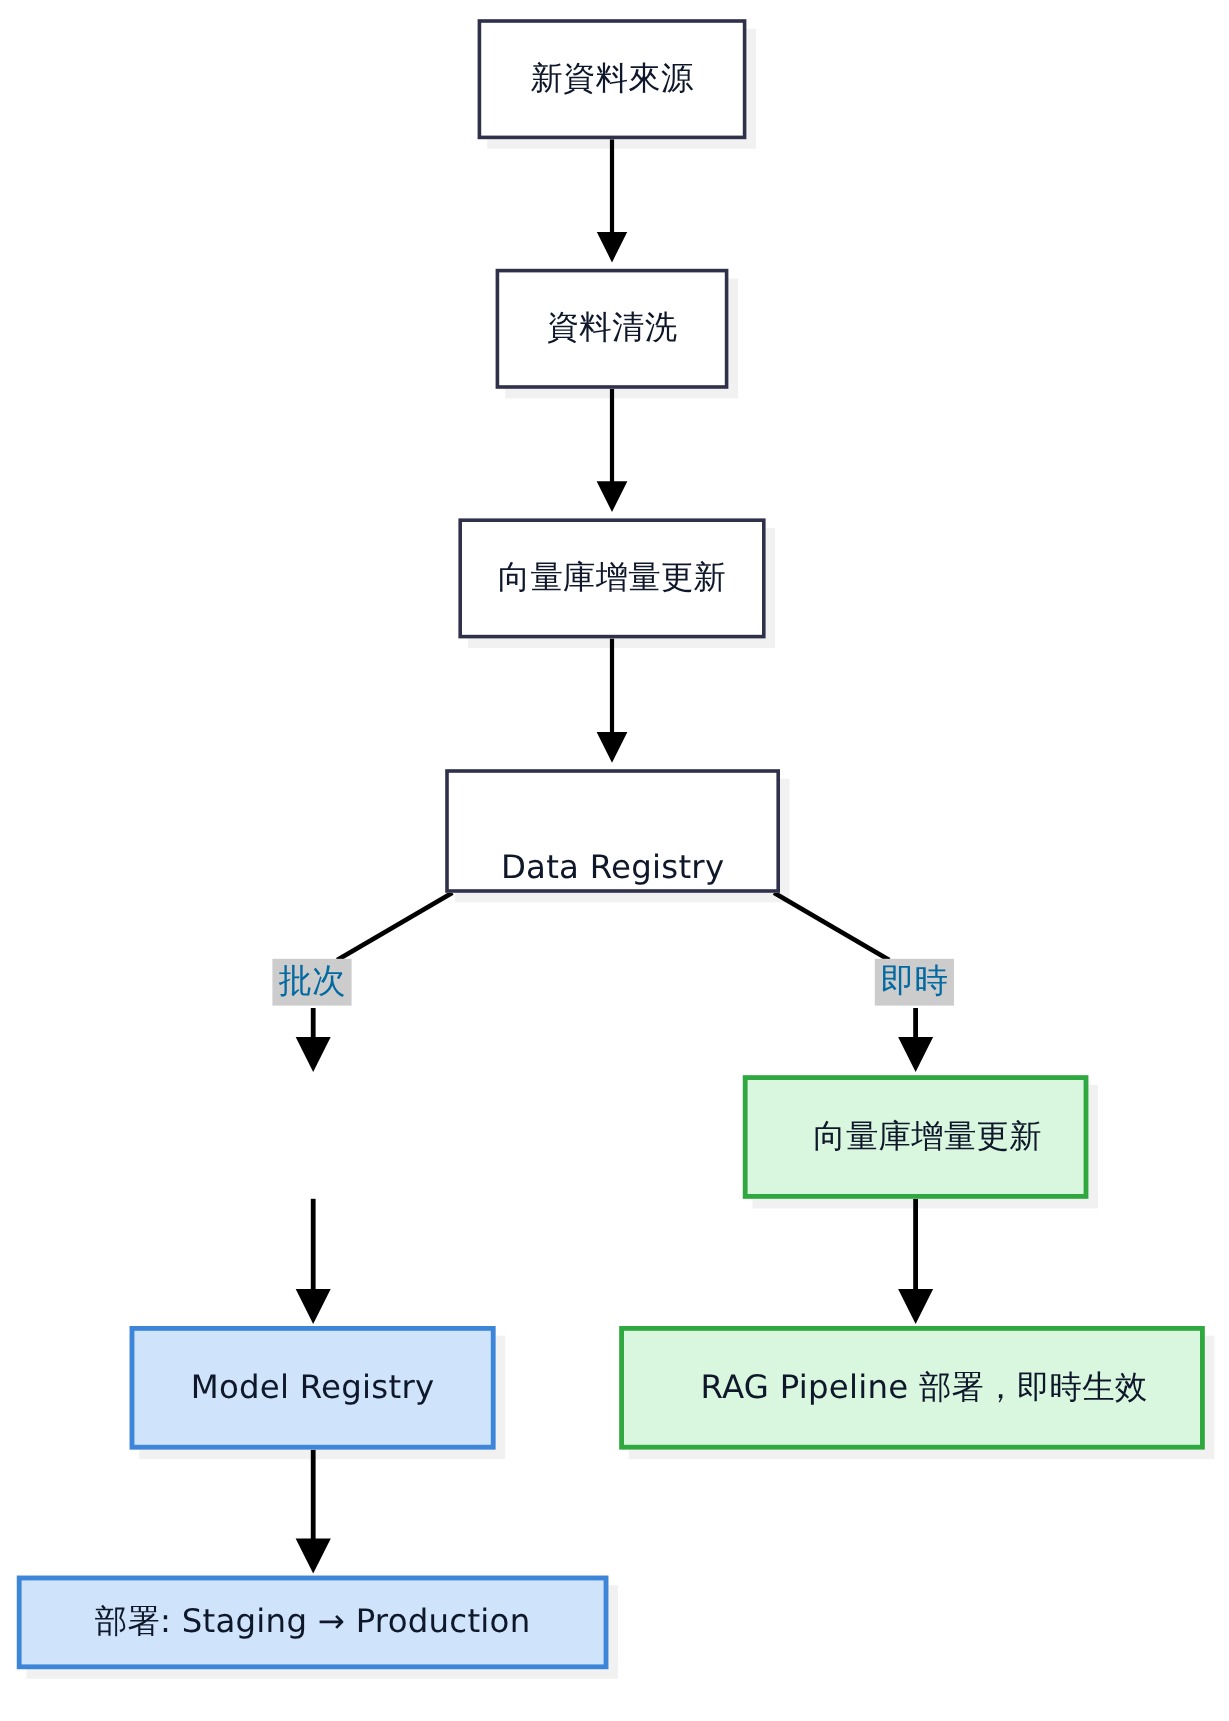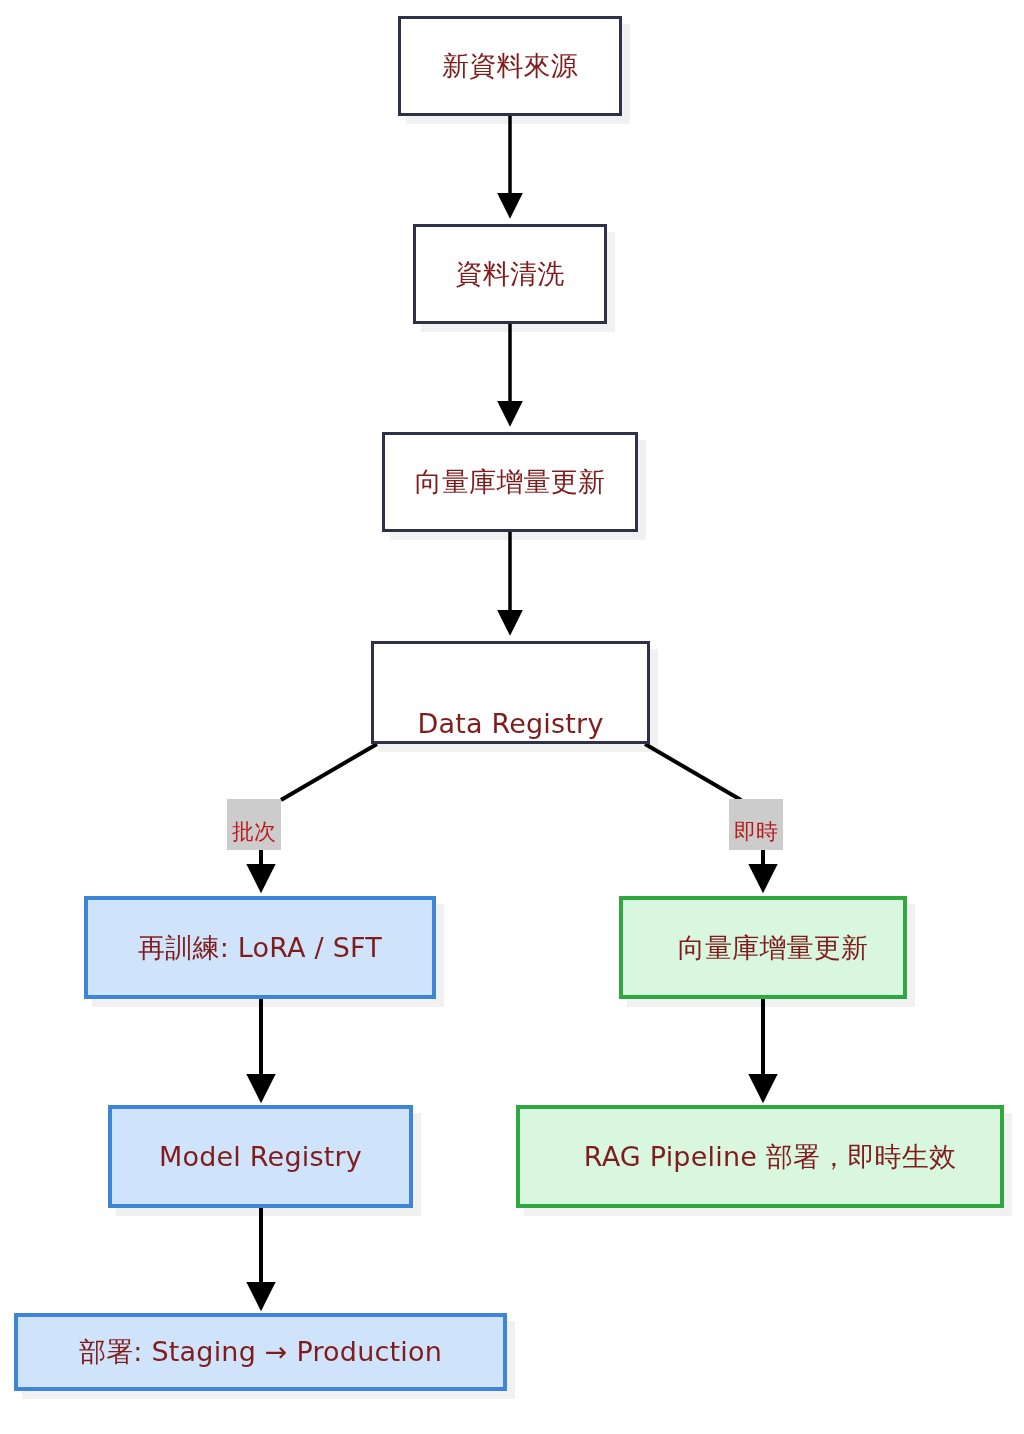--- a/index.html
+++ b/index.html
@@ -33,7 +33,7 @@
     justify-content: center;
     text-align: center;
     line-height: 1.25;
-    color: #7f1d1d;
+    color: #0f172a;
     letter-spacing: 0.2px;
     z-index: 3;
   }

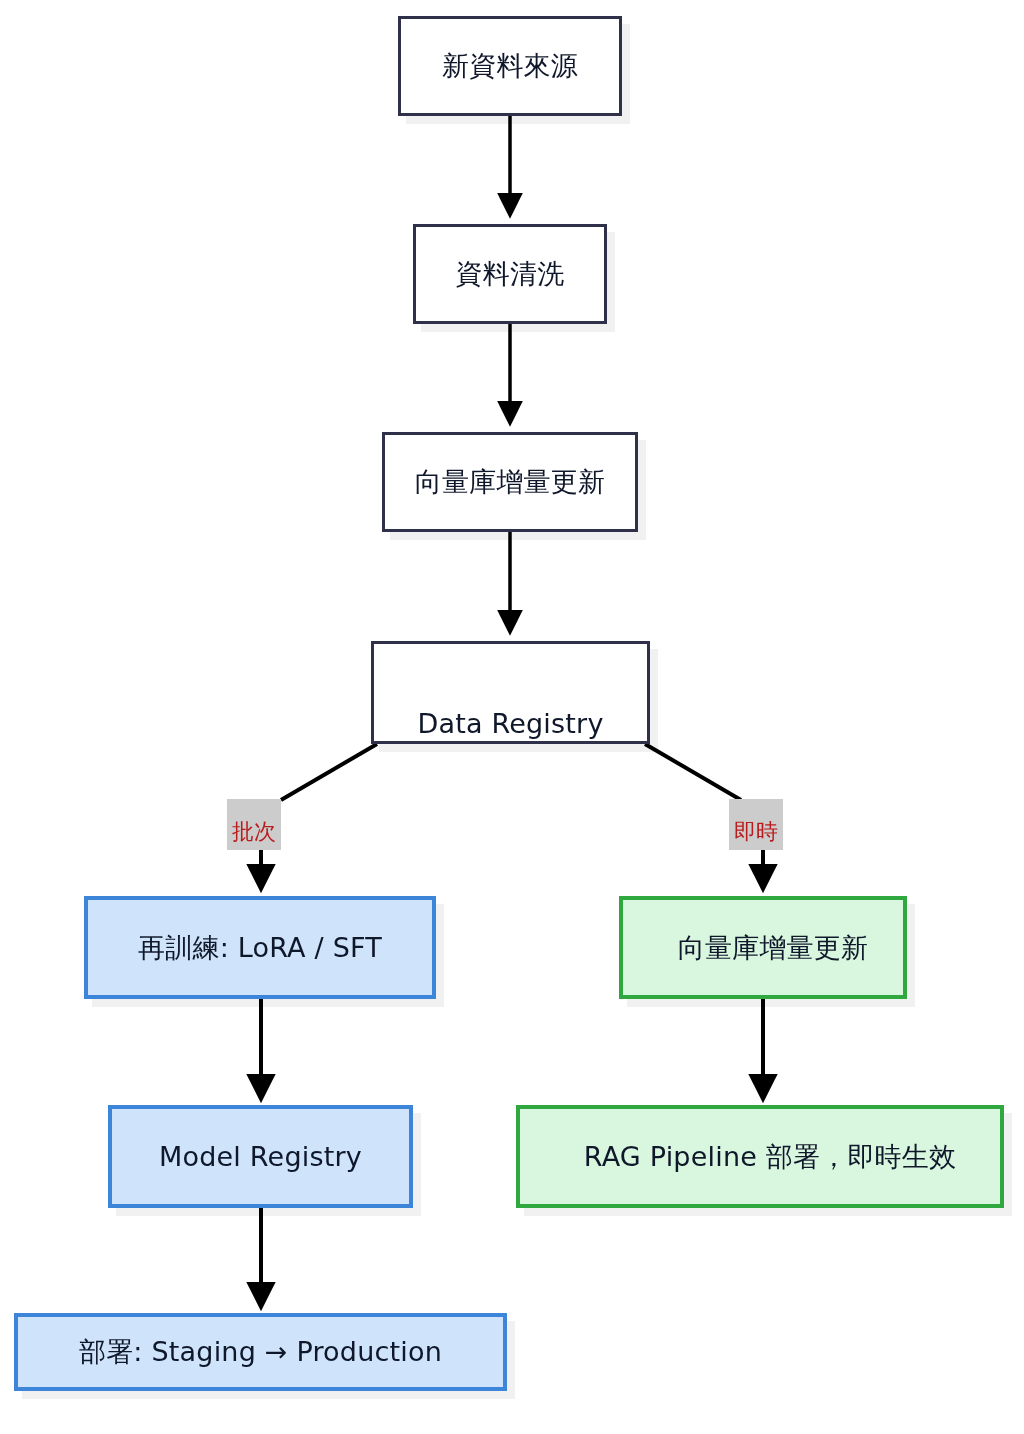--- a/index.html
+++ b/index.html
@@ -66,10 +66,10 @@
   .edge-label {
     position: absolute;
     background: #cccccc;
-    color: #b91c1c;
-    font-size: 22px;
+    color: #0369a1;
+    font-size: 28px;
     line-height: 1.12;
-    padding: 21px 5px 5px 5px;
+    padding: 3px 5px 5px 5px;
     white-space: nowrap;
     z-index: 4;
   }

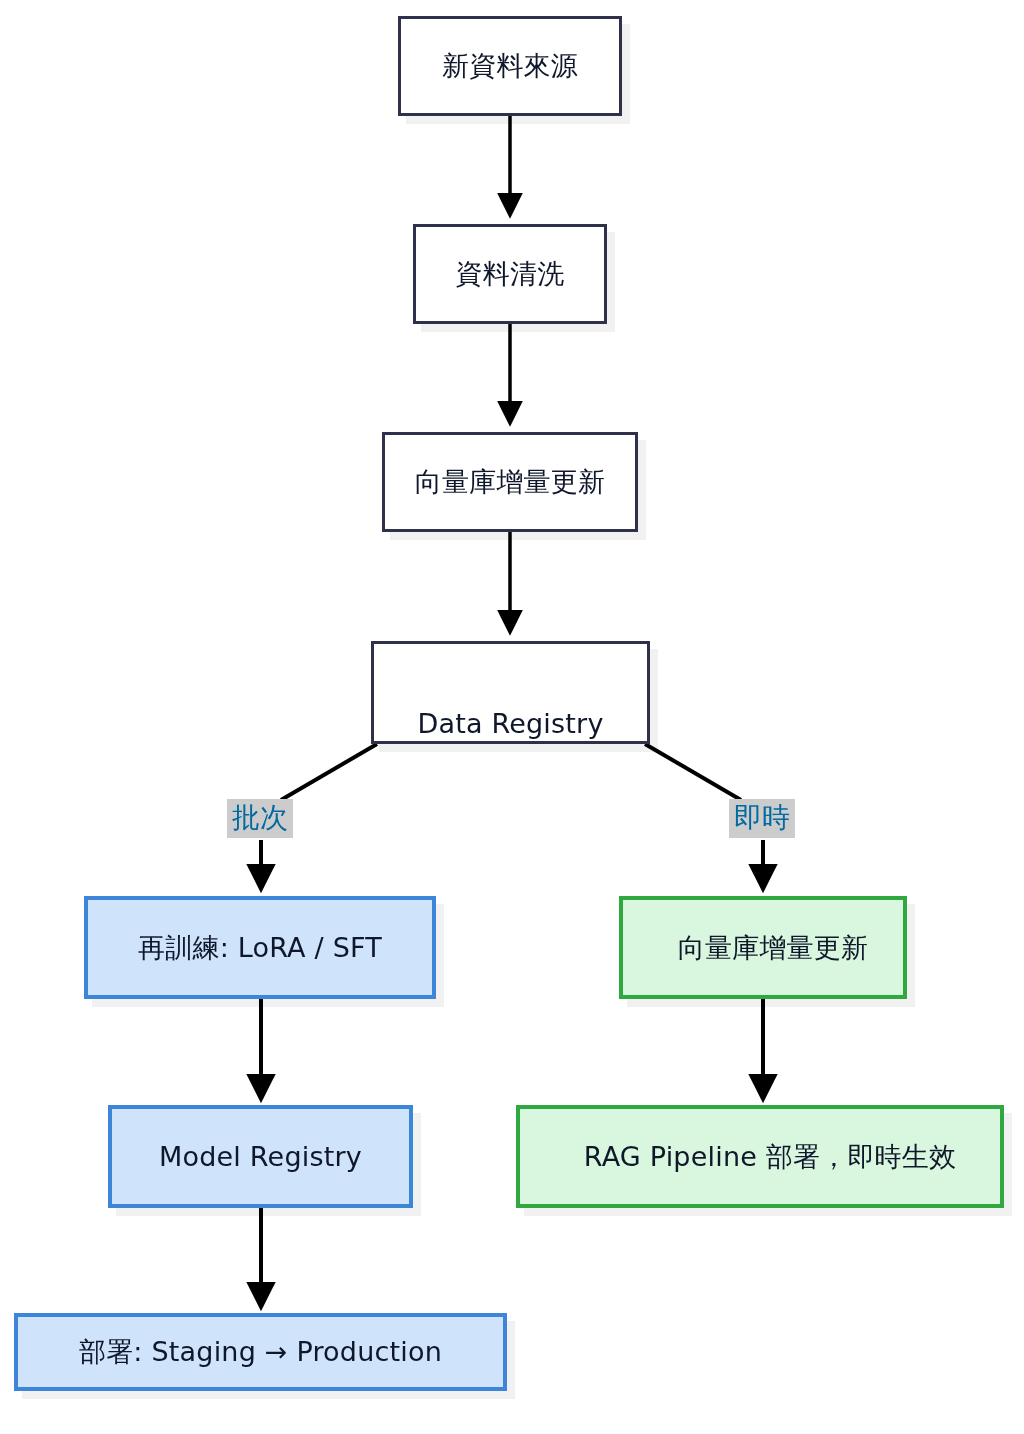--- a/index.html
+++ b/index.html
@@ -137,9 +137,6 @@
     <span class="nlabel">Data Registry</span>
   </div>
 
-  <div class="node blue" style="left:84px; top:896px; width:352px; height:103px;">
-    <span class="nlabel">再訓練: LoRA / SFT</span>
-  </div>
 
   <div class="node blue" style="left:108px; top:1105px; width:305px; height:103px;">
     <span class="nlabel">Model Registry</span>

